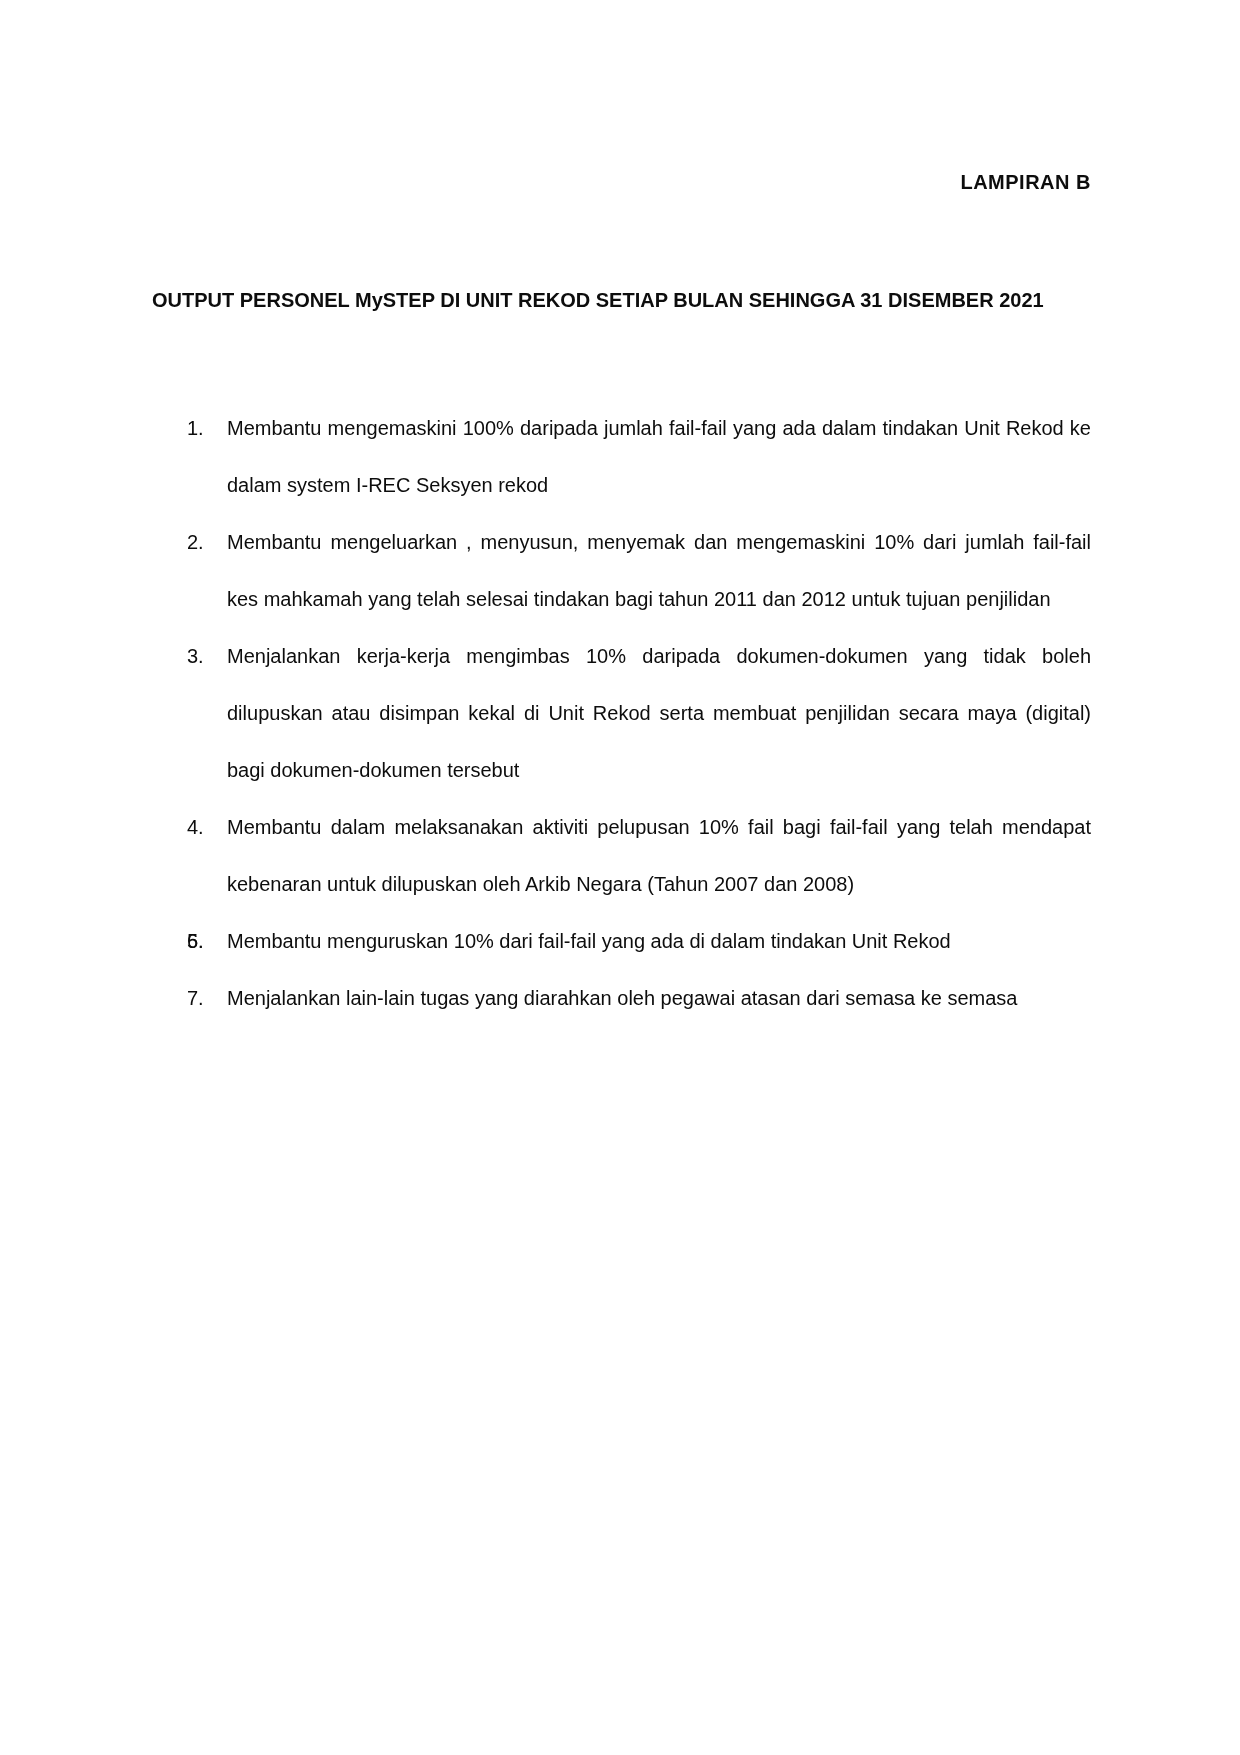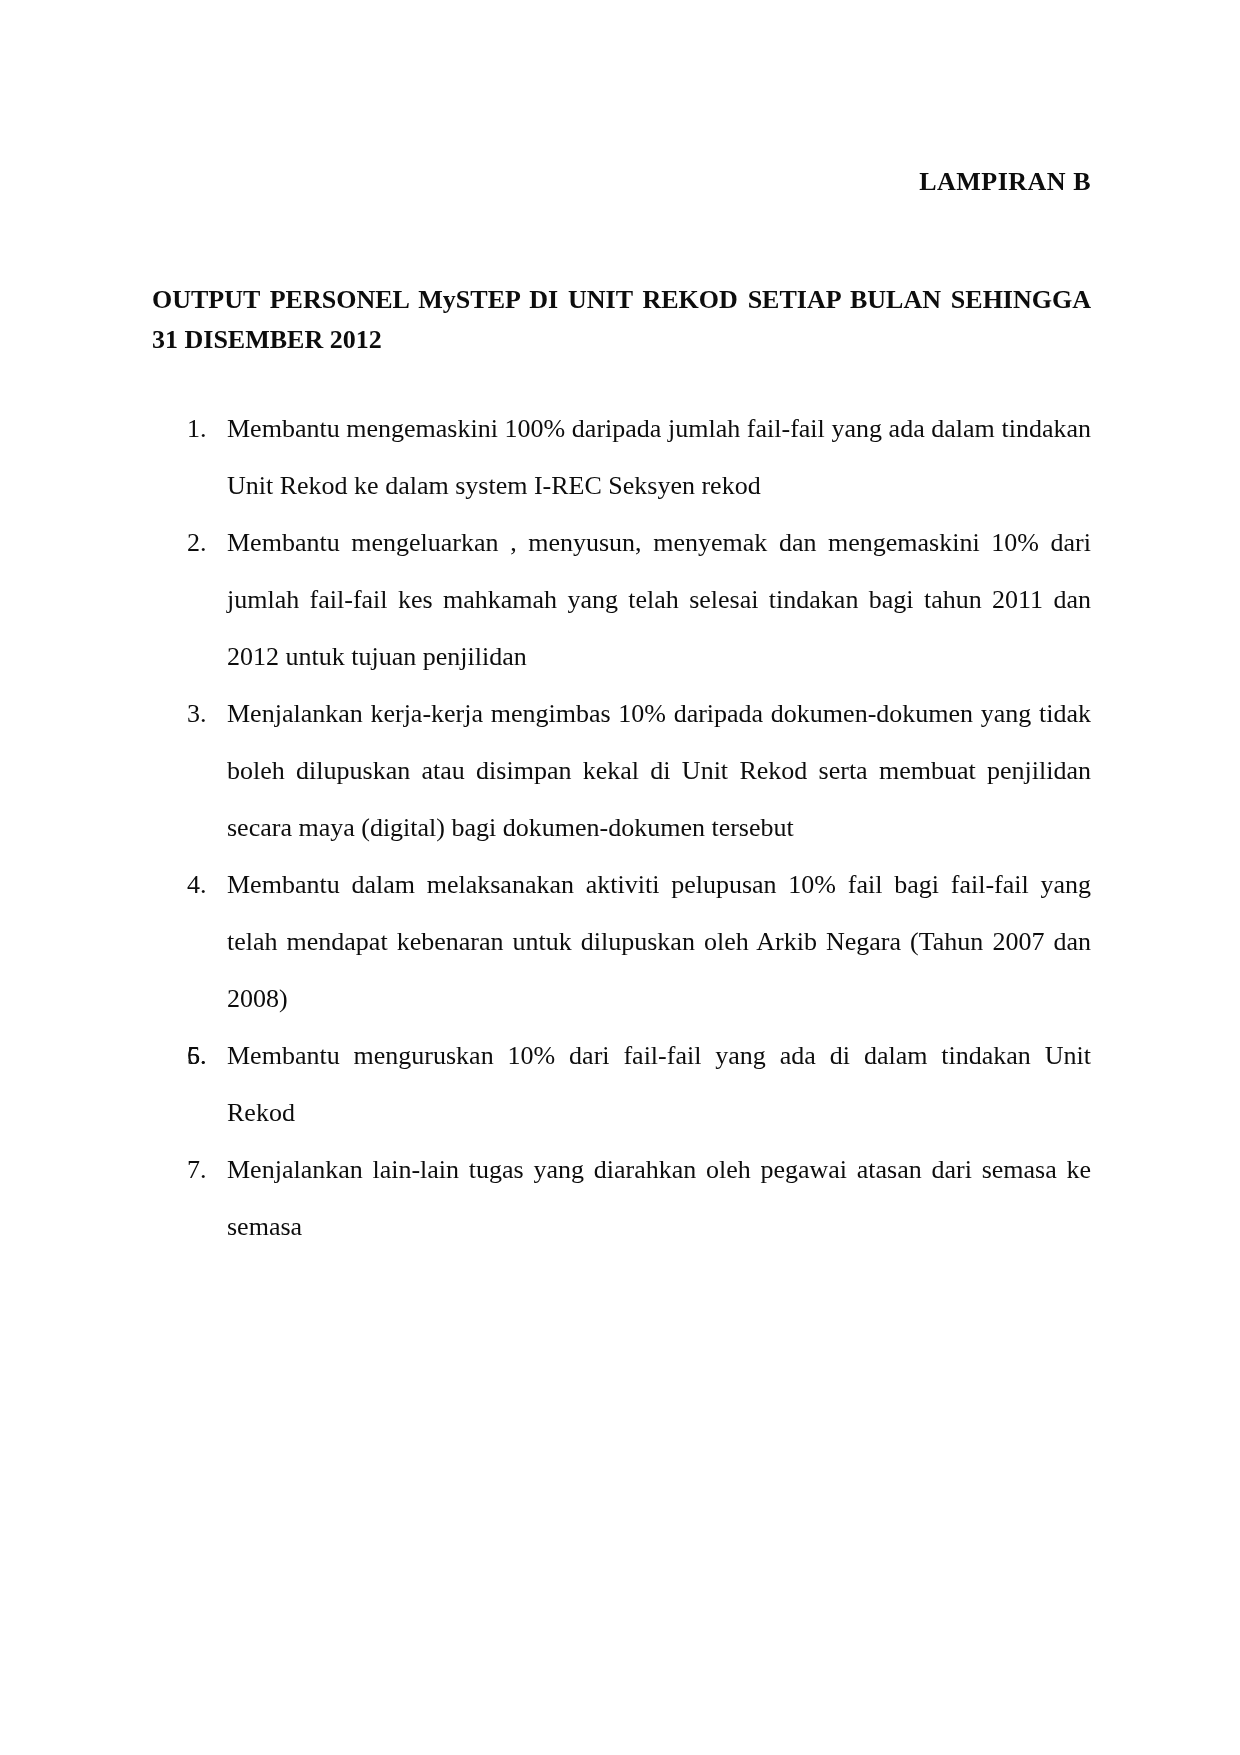--- a/index.html
+++ b/index.html
@@ -8,8 +8,8 @@
     width: 1240px;
     height: 1755px;
     background: #ffffff;
-    font-family: Liberation Serif, serif;
-    font-size: 26px;
+    font-family: Liberation Sans, sans-serif;
+    font-size: 20px;
     color: #0d0d0d;
     overflow: hidden;
   }

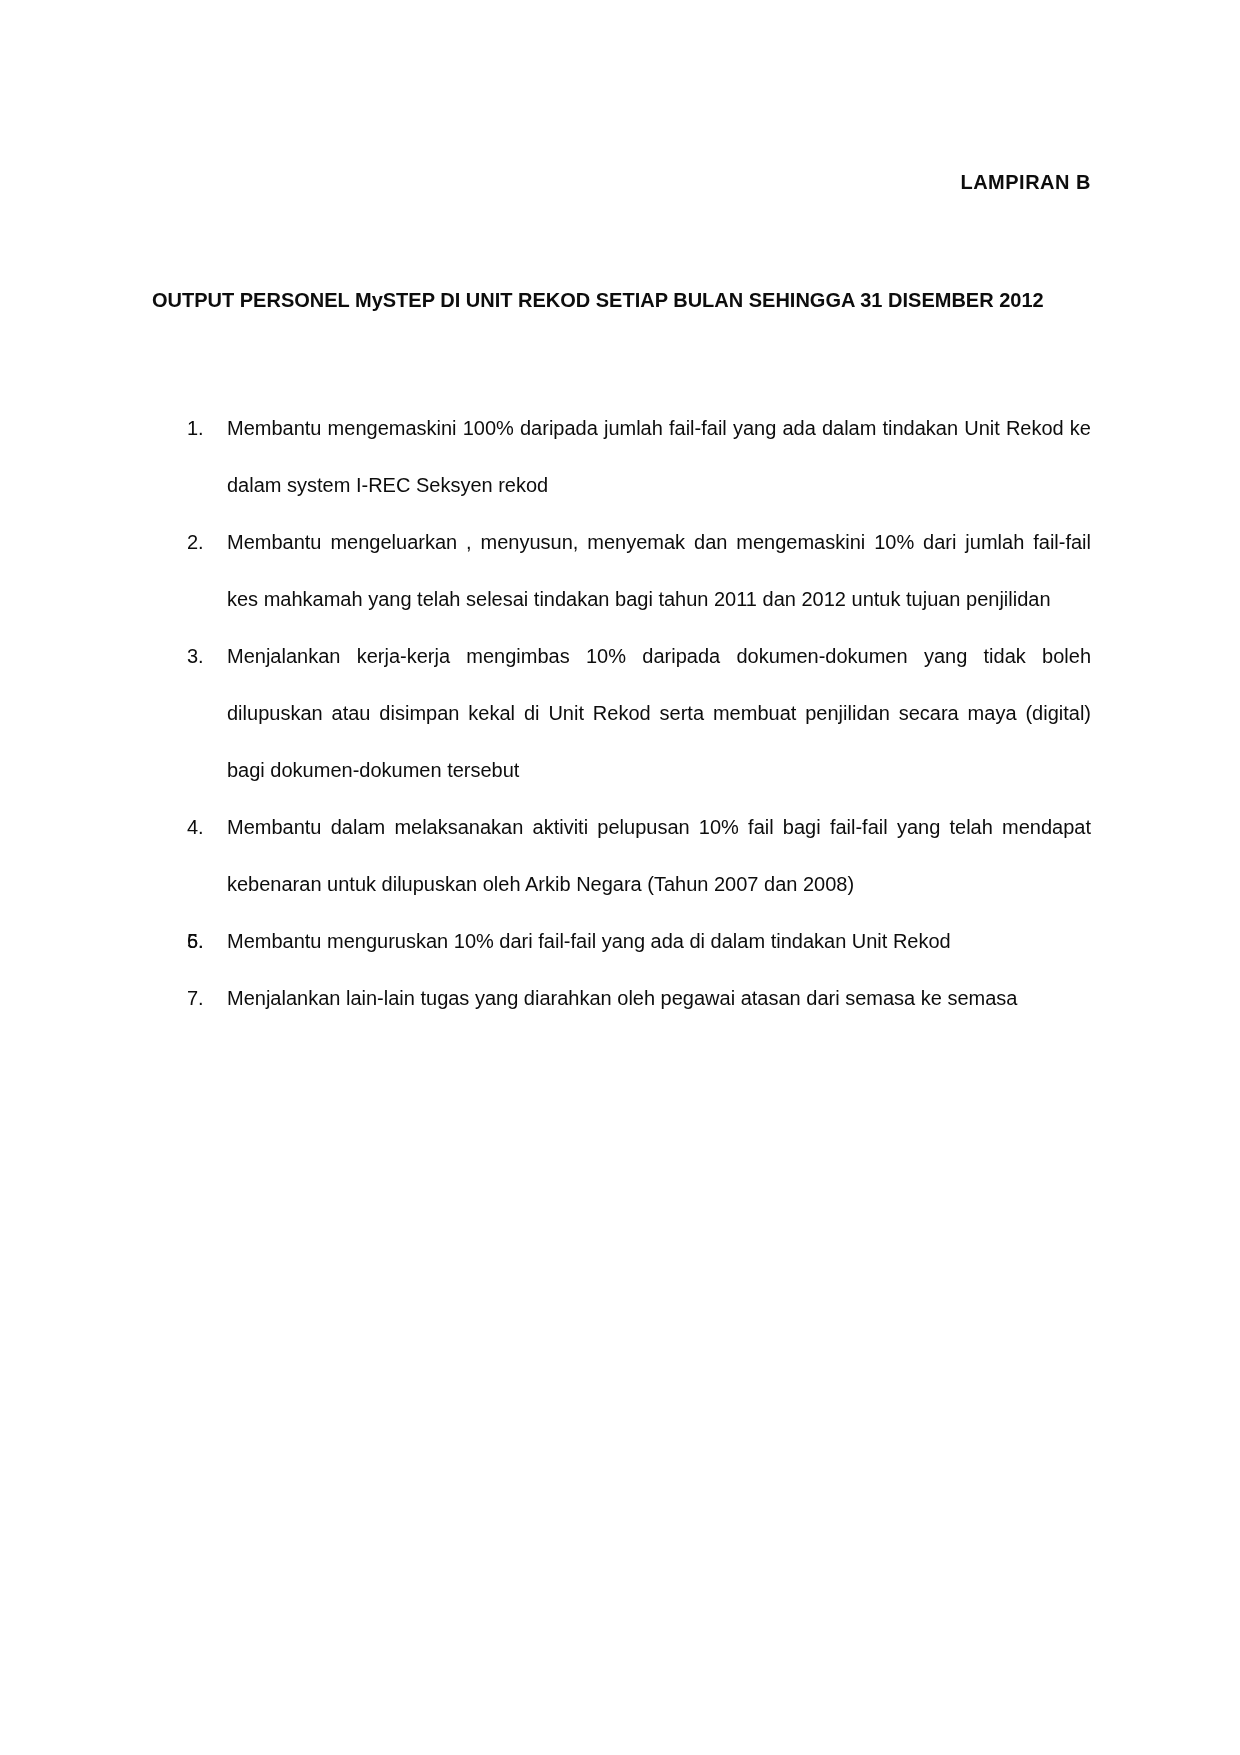--- a/index.html
+++ b/index.html
@@ -63,7 +63,7 @@
 
   <div class="corner-label">LAMPIRAN B</div>
 
-  <div class="doc-title">OUTPUT PERSONEL MySTEP DI UNIT REKOD SETIAP BULAN SEHINGGA 31 DISEMBER 2012</div>
+  <div class="doc-title">OUTPUT PERSONEL MySTEP DI UNIT REKOD SETIAP BULAN SEHINGGA 31 DISEMBER 2021</div>
 
   <ol class="task-list">
     <li>

